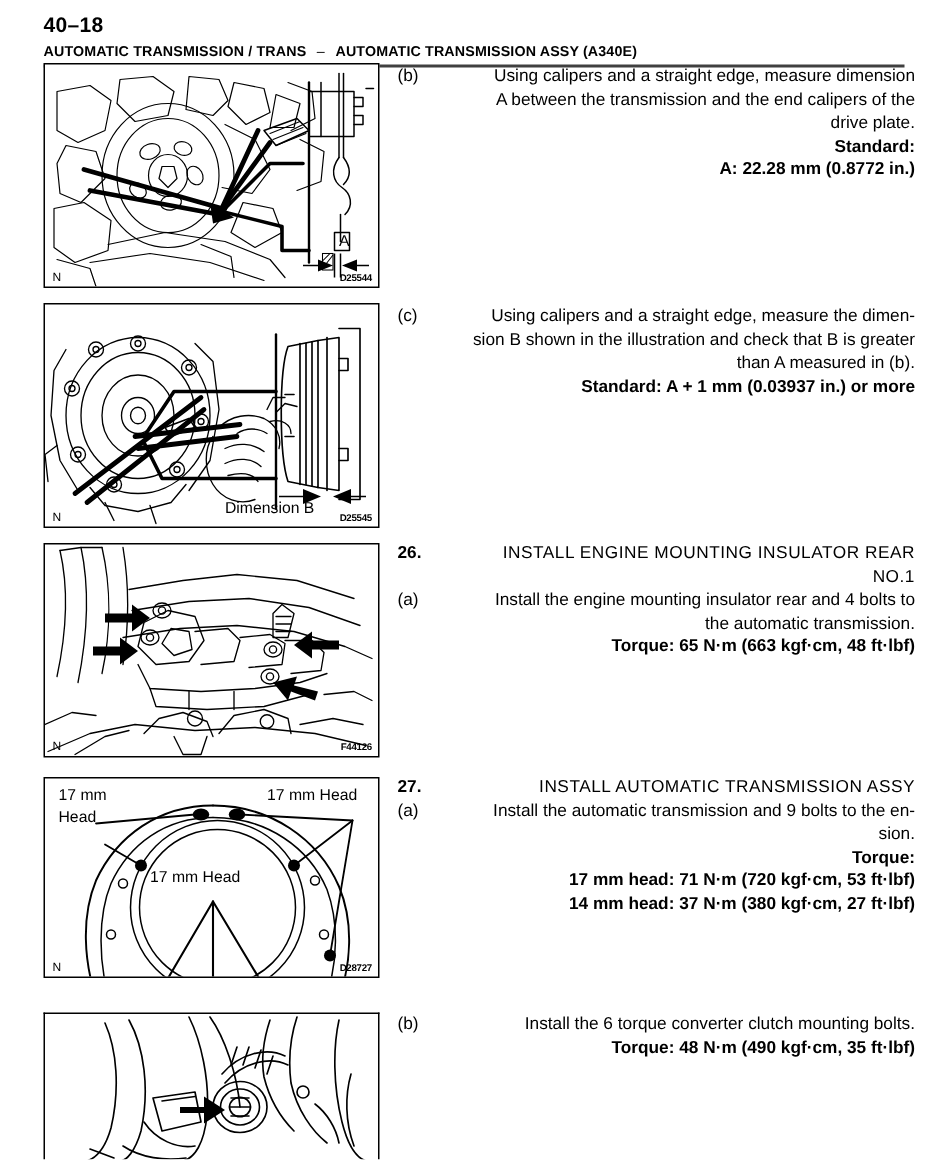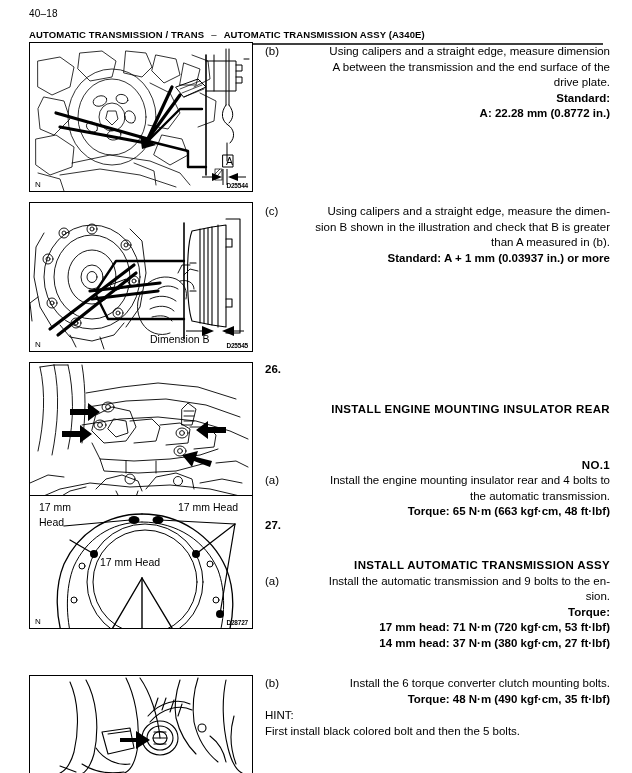--- a/index.html
+++ b/index.html
@@ -21,8 +21,8 @@
     position: absolute;
     left: 29px;
     top: 8px;
-    font-size: 10px;
-    font-weight: normal;
+    font-size: 14px;
+    font-weight: bold;
     letter-spacing: 0.2px;
   }
   #header-band {

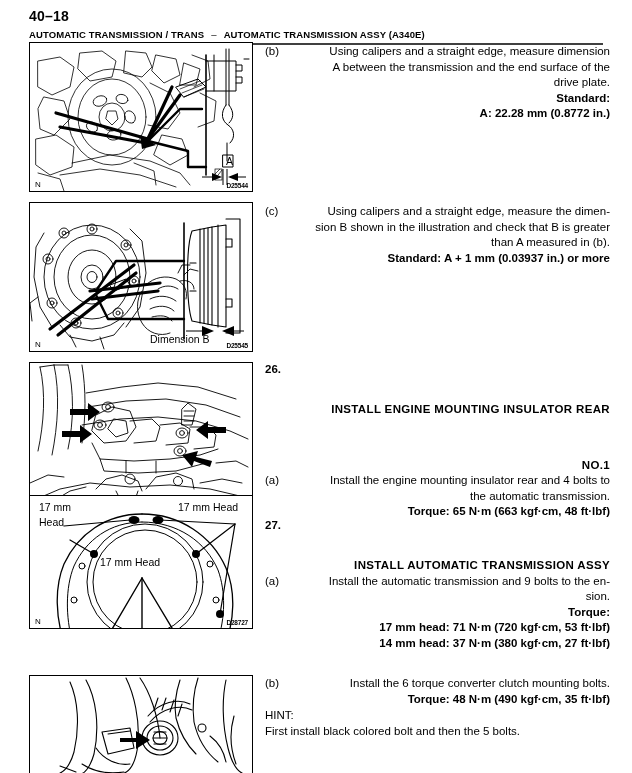--- a/index.html
+++ b/index.html
@@ -472,7 +472,7 @@
     <div class="step-marker">(b)</div>
     <div class="step-body">
       <span class="ln">Using calipers and a straight edge, measure dimension</span>
-      <span class="ln">A between the transmission and the end surface of the</span>
+      <span class="ln">A between the transmission and the end calipers of the</span>
       <span class="ln">drive plate.</span>
       <span class="bold">Standard:</span>
       <span class="bold">A: 22.28 mm (0.8772 in.)</span>

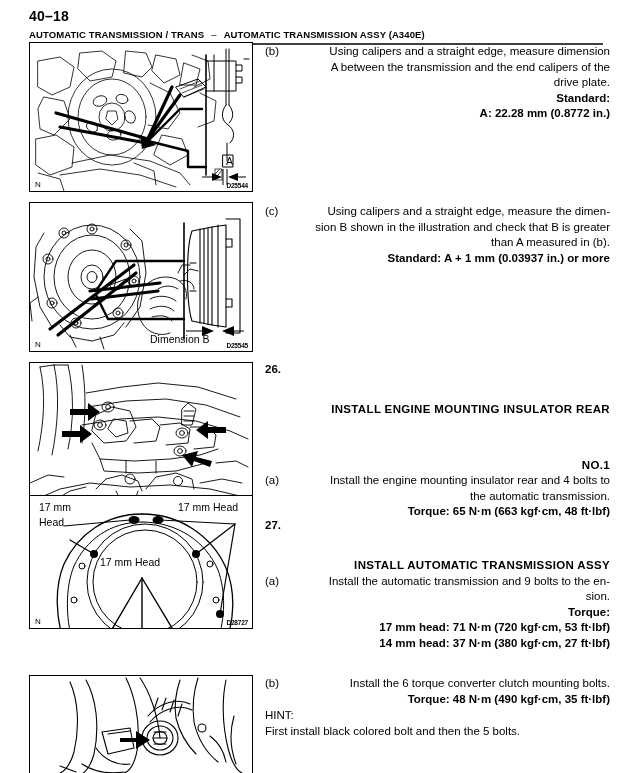--- a/index.html
+++ b/index.html
@@ -101,10 +101,9 @@
   .step-body .ln { display: block; white-space: nowrap; }
   .step-body .hd {
     display: block;
-    font-weight: bold;
+    font-weight: normal;
     letter-spacing: 0.35px;
     white-space: nowrap;
-    margin-top: 40px;
   }
   .step-body .bold { font-weight: bold; white-space: nowrap; display: block; }
   .plain-line {

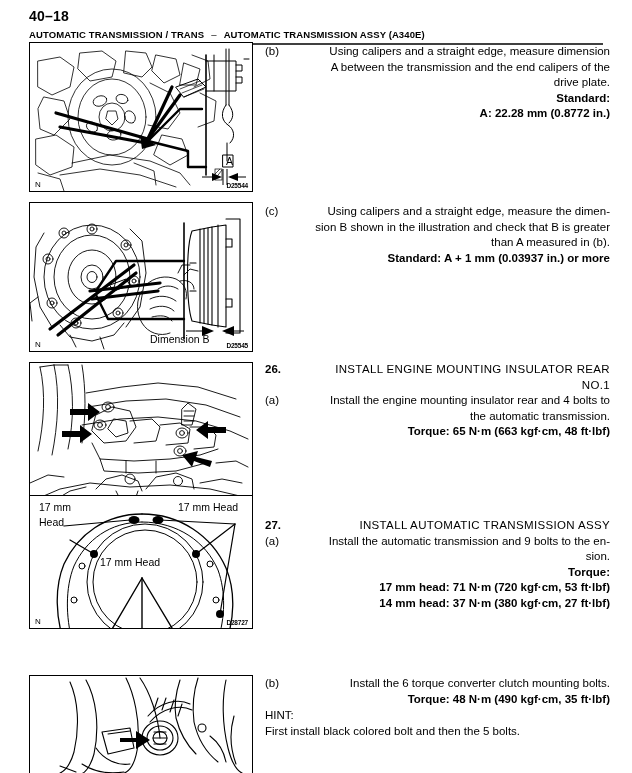--- a/index.html
+++ b/index.html
@@ -366,7 +366,7 @@
   <div class="fig-code">F44126</div>
 </div>
 
-<div class="fig-box" style="top:495px; height:134px;">
+<div class="fig-box" style="top:518px; height:134px;">
   <div class="fig-inner">
     <svg width="222" height="148" viewBox="0 0 222 148">
       <g fill="none" stroke="#000" stroke-width="1.3" stroke-linejoin="round" stroke-linecap="round">

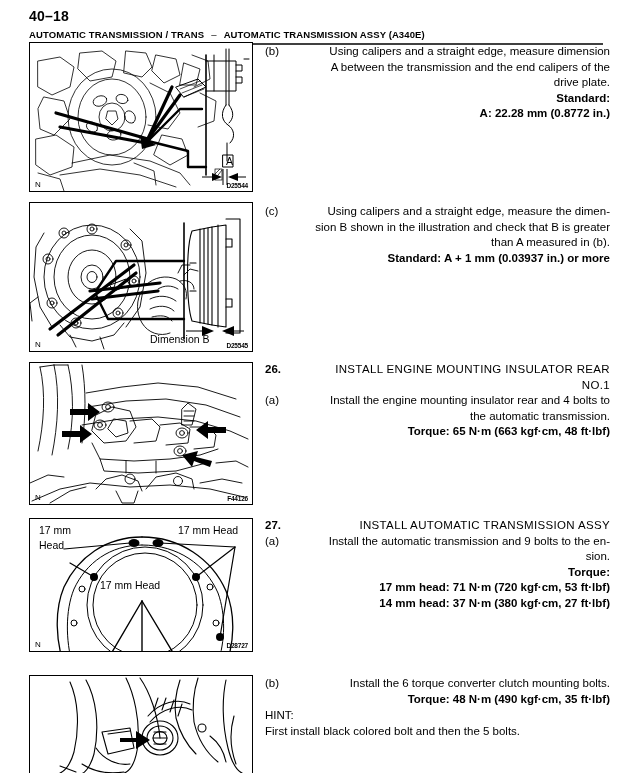--- a/index.html
+++ b/index.html
@@ -536,10 +536,6 @@
       <span class="bold">Torque: 48 N·m (490 kgf·cm, 35 ft·lbf)</span>
     </div>
   </div>
-  <div style="margin-top:1px;">
-    <span class="plain-line">HINT:</span>
-    <span class="plain-line">First install black colored bolt and then the 5 bolts.</span>
-  </div>
 </div>
 
 </body></html>

